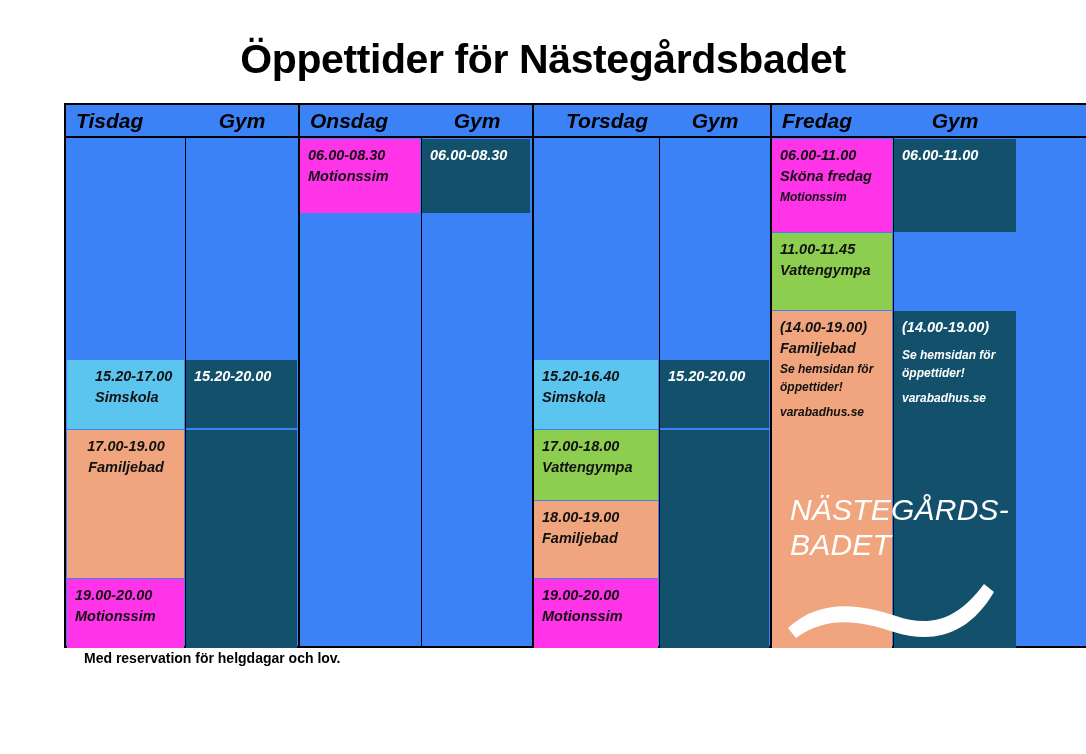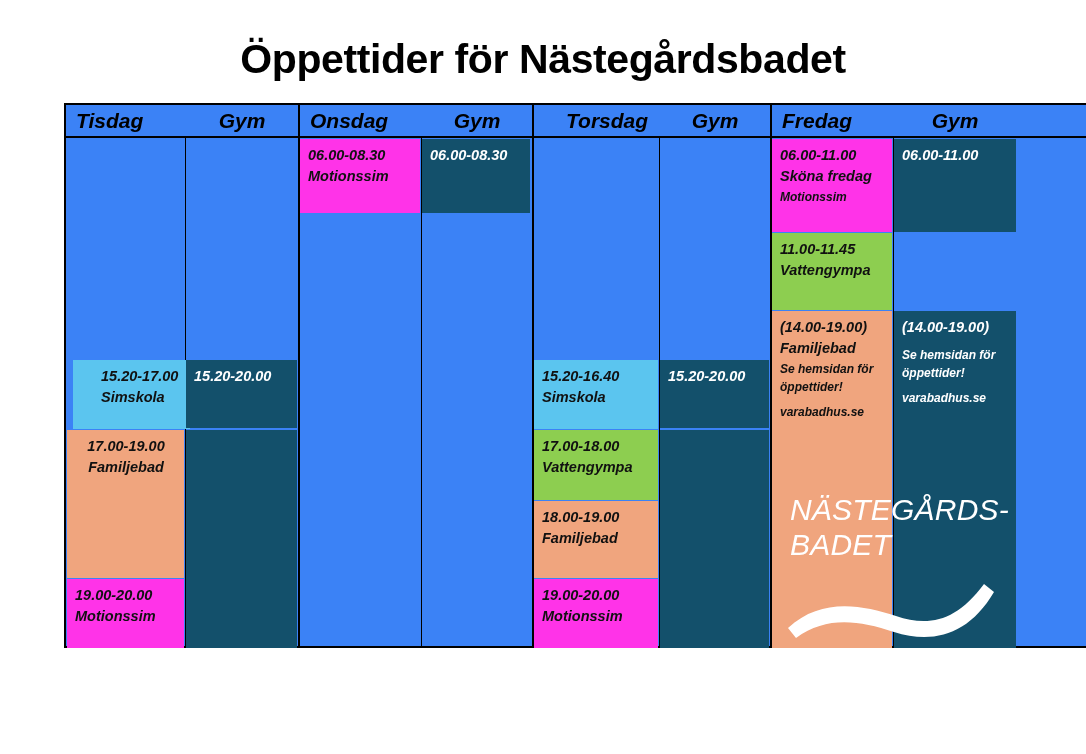--- a/index.html
+++ b/index.html
@@ -143,7 +143,7 @@
     <div class="vsep-thin" style="left:593px;"></div>
     <div class="vsep-thin" style="left:827px;"></div>
 
-    <div class="blk" style="left:7px;top:255px;width:117px;height:69px;background:#5BC5EF;padding-left:28px;">
+    <div class="blk" style="left:1px;top:255px;width:117px;height:69px;background:#5BC5EF;padding-left:28px;">
       <div class="t dark">15.20-17.00</div>
       <div class="n dark">Simskola</div>
     </div>

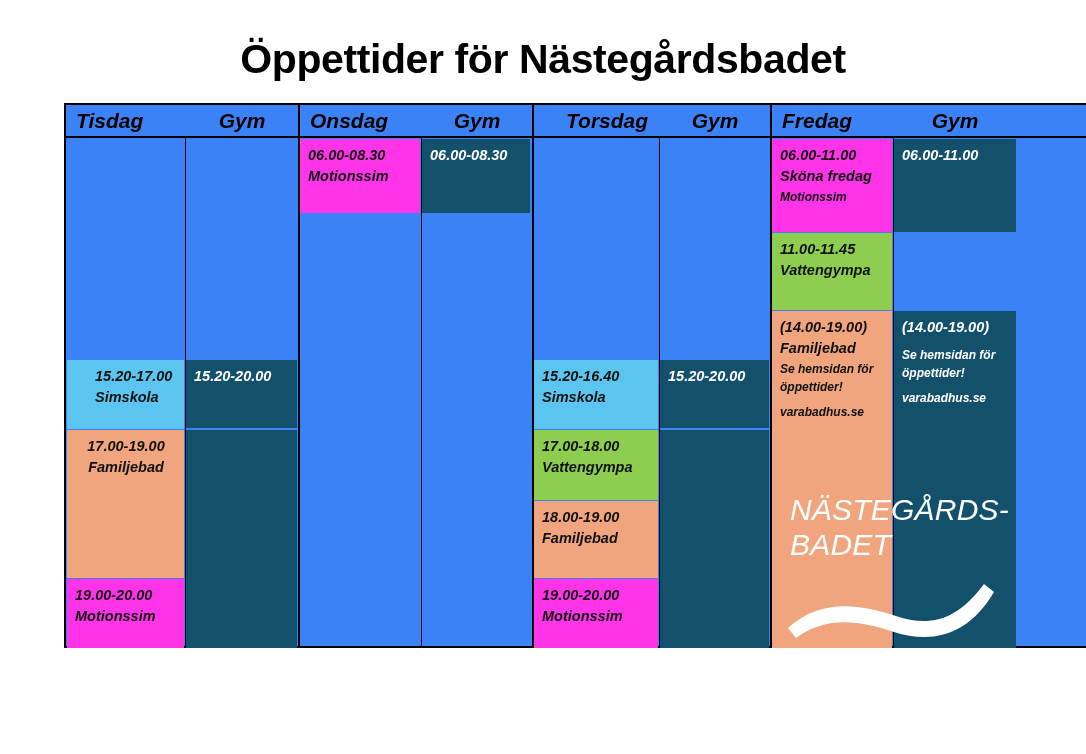--- a/index.html
+++ b/index.html
@@ -232,6 +232,7 @@
 
   </div>
 
+  <div class="footer-note">Med reservation för helgdagar och lov.</div>
 
 </div>
 

